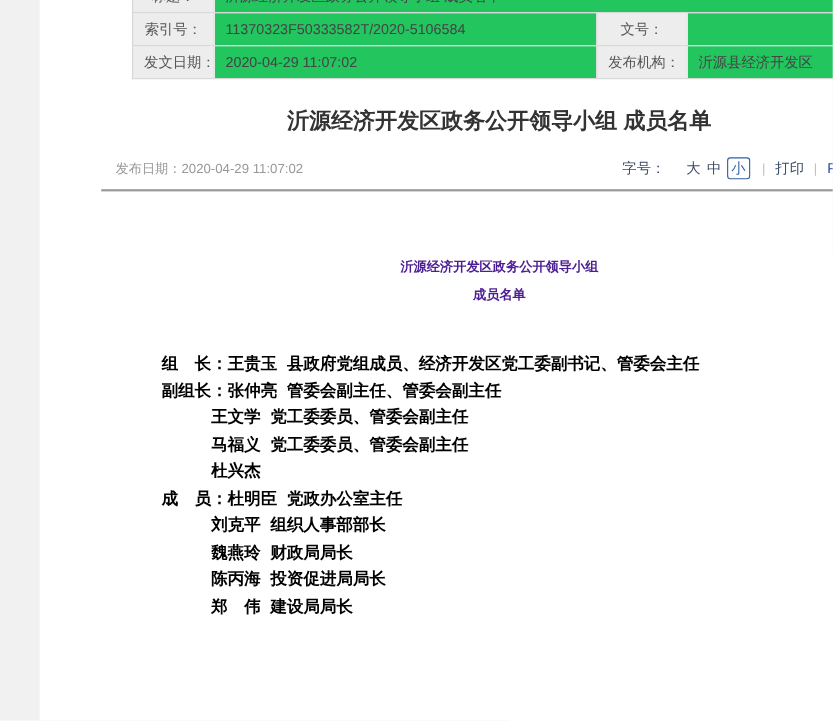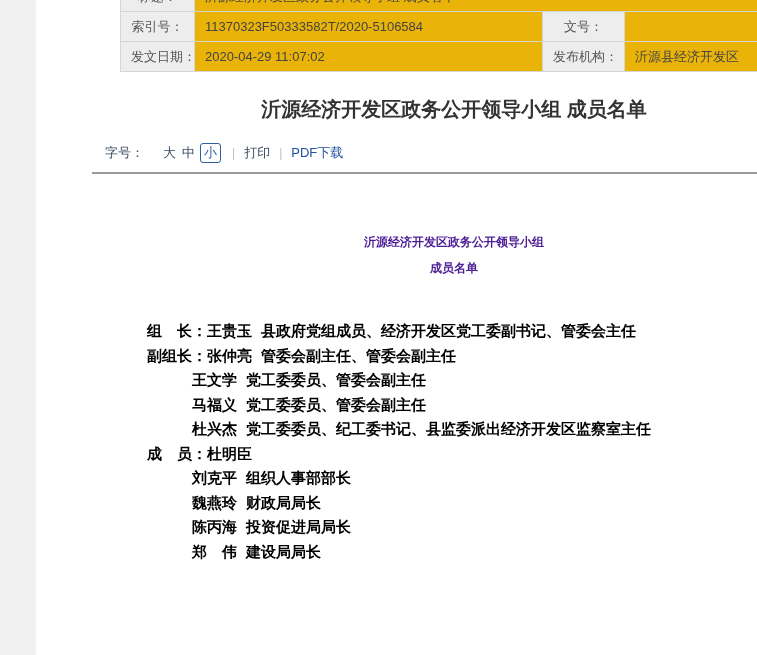--- a/index.html
+++ b/index.html
@@ -23,7 +23,7 @@
     overflow:hidden;white-space:nowrap;
   }
   td.lbl{background:#ededed;color:#555;text-align:center;padding:0 4px;}
-  td.val{background:#eab308;color:#444;}
+  td.val{background:#22c55e;color:#444;}
   col.c1{width:74px;} col.c2{width:348px;} col.c3{width:82px;} col.c4{width:163px;}
   
   .page-title{

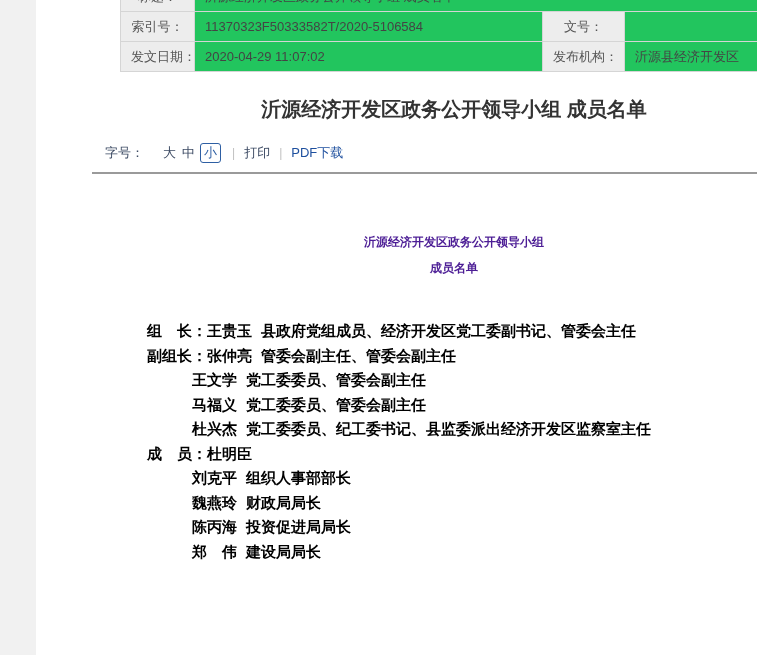--- a/index.html
+++ b/index.html
@@ -100,6 +100,9 @@
   <div class="page-title">沂源经济开发区政务公开领导小组 成员名单</div>
 
   <div class="info-bar">
+    <div class="pub-date">
+      <span>发布日期：</span><span>2020-04-29 11:07:02</span>
+    </div>
     <div class="tools">
       <span class="fs-label">字号：</span>
       <span class="size-btn">大</span>

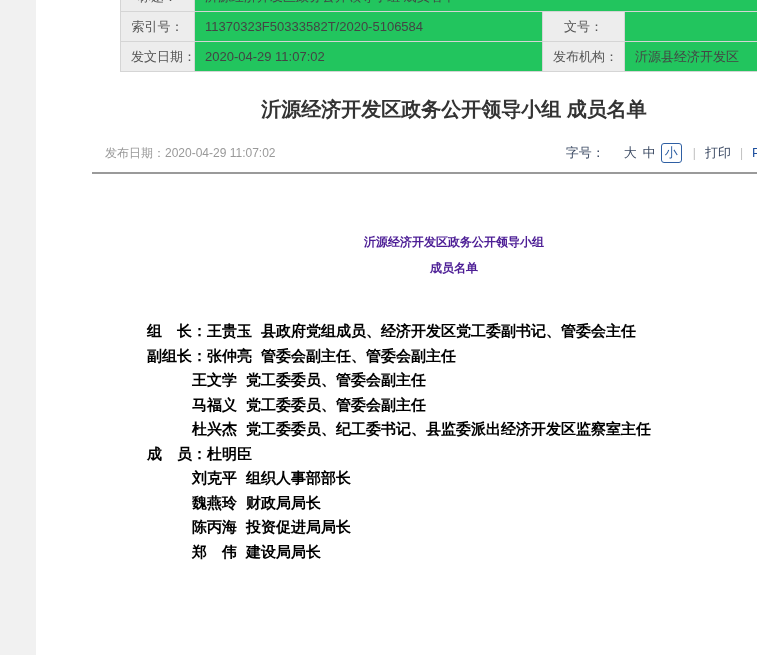--- a/index.html
+++ b/index.html
@@ -147,7 +147,6 @@
       <div class="member-line">
         <span class="role"></span>
         <span class="name">杜兴杰</span>
-        <span class="duty">党工委委员、纪工委书记、县监委派出经济开发区监察室主任</span>
       </div>
       <div class="member-line">
         <span class="role">成　员：</span>

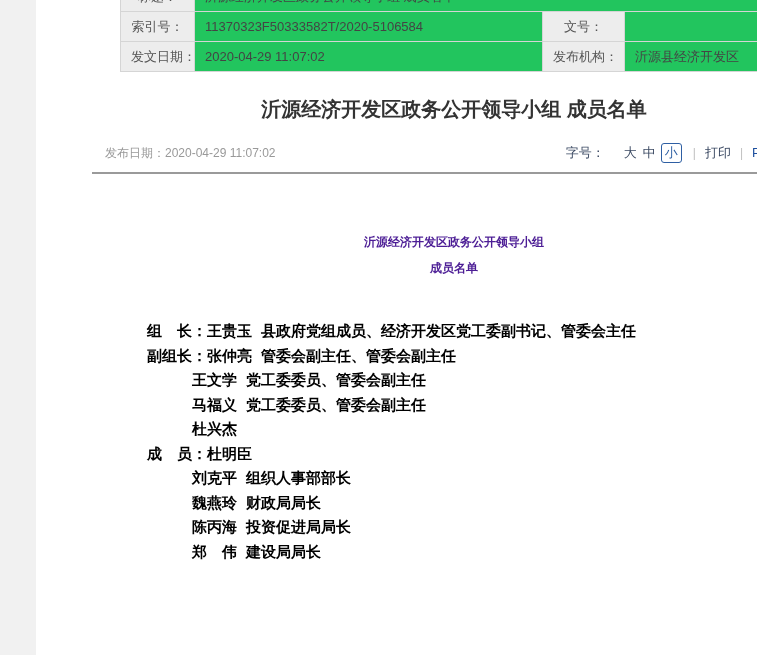--- a/index.html
+++ b/index.html
@@ -151,6 +151,7 @@
       <div class="member-line">
         <span class="role">成　员：</span>
         <span class="name">杜明臣</span>
+        <span class="duty">党政办公室主任</span>
       </div>
       <div class="member-line">
         <span class="role"></span>

